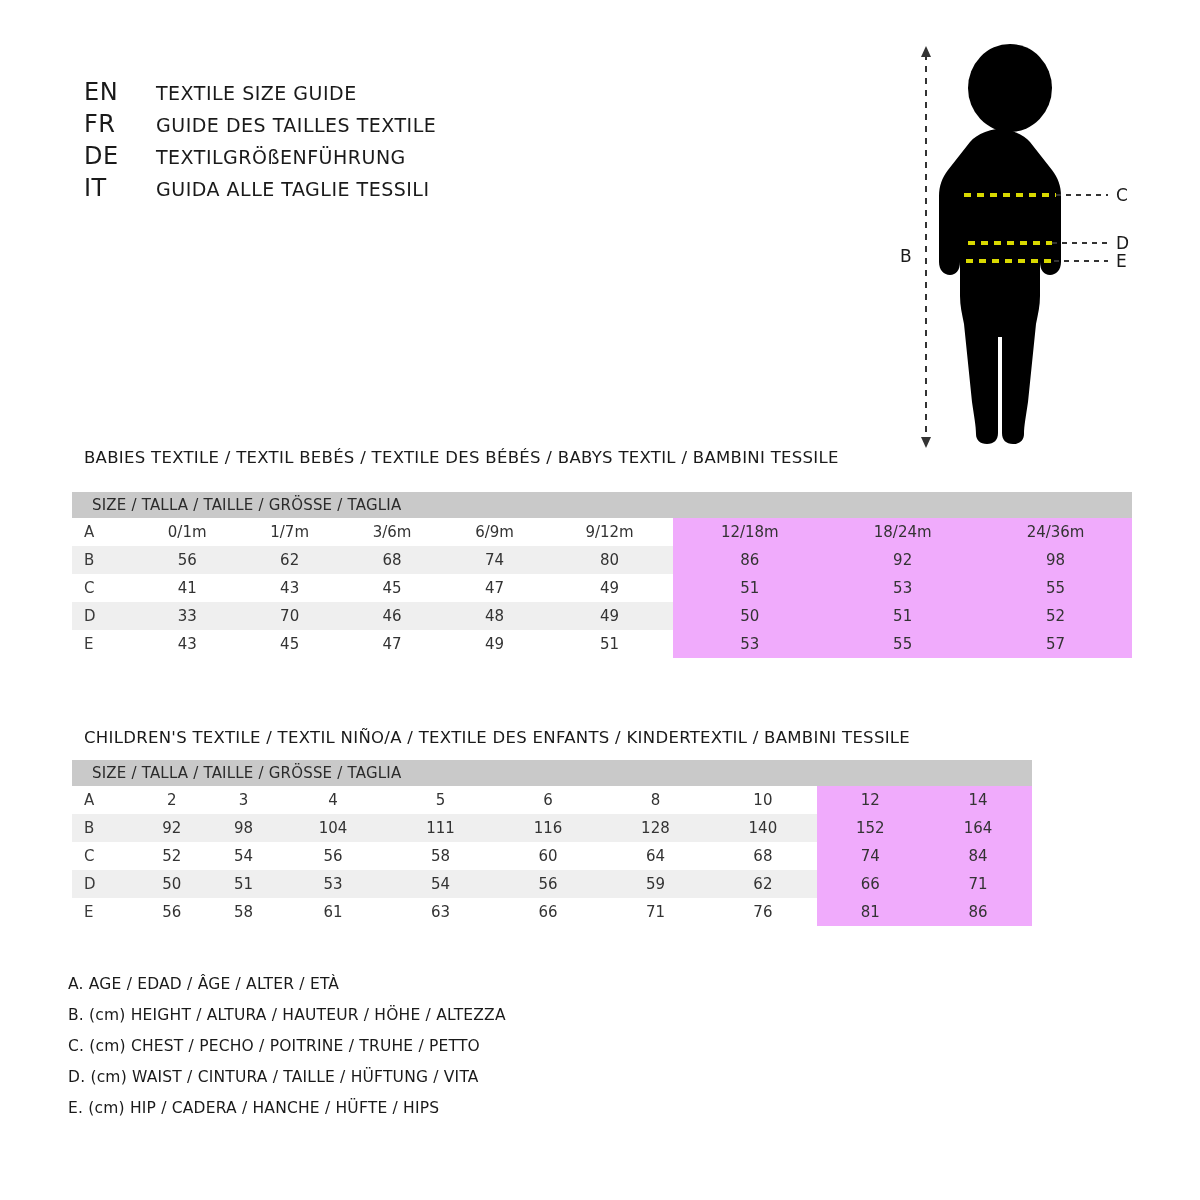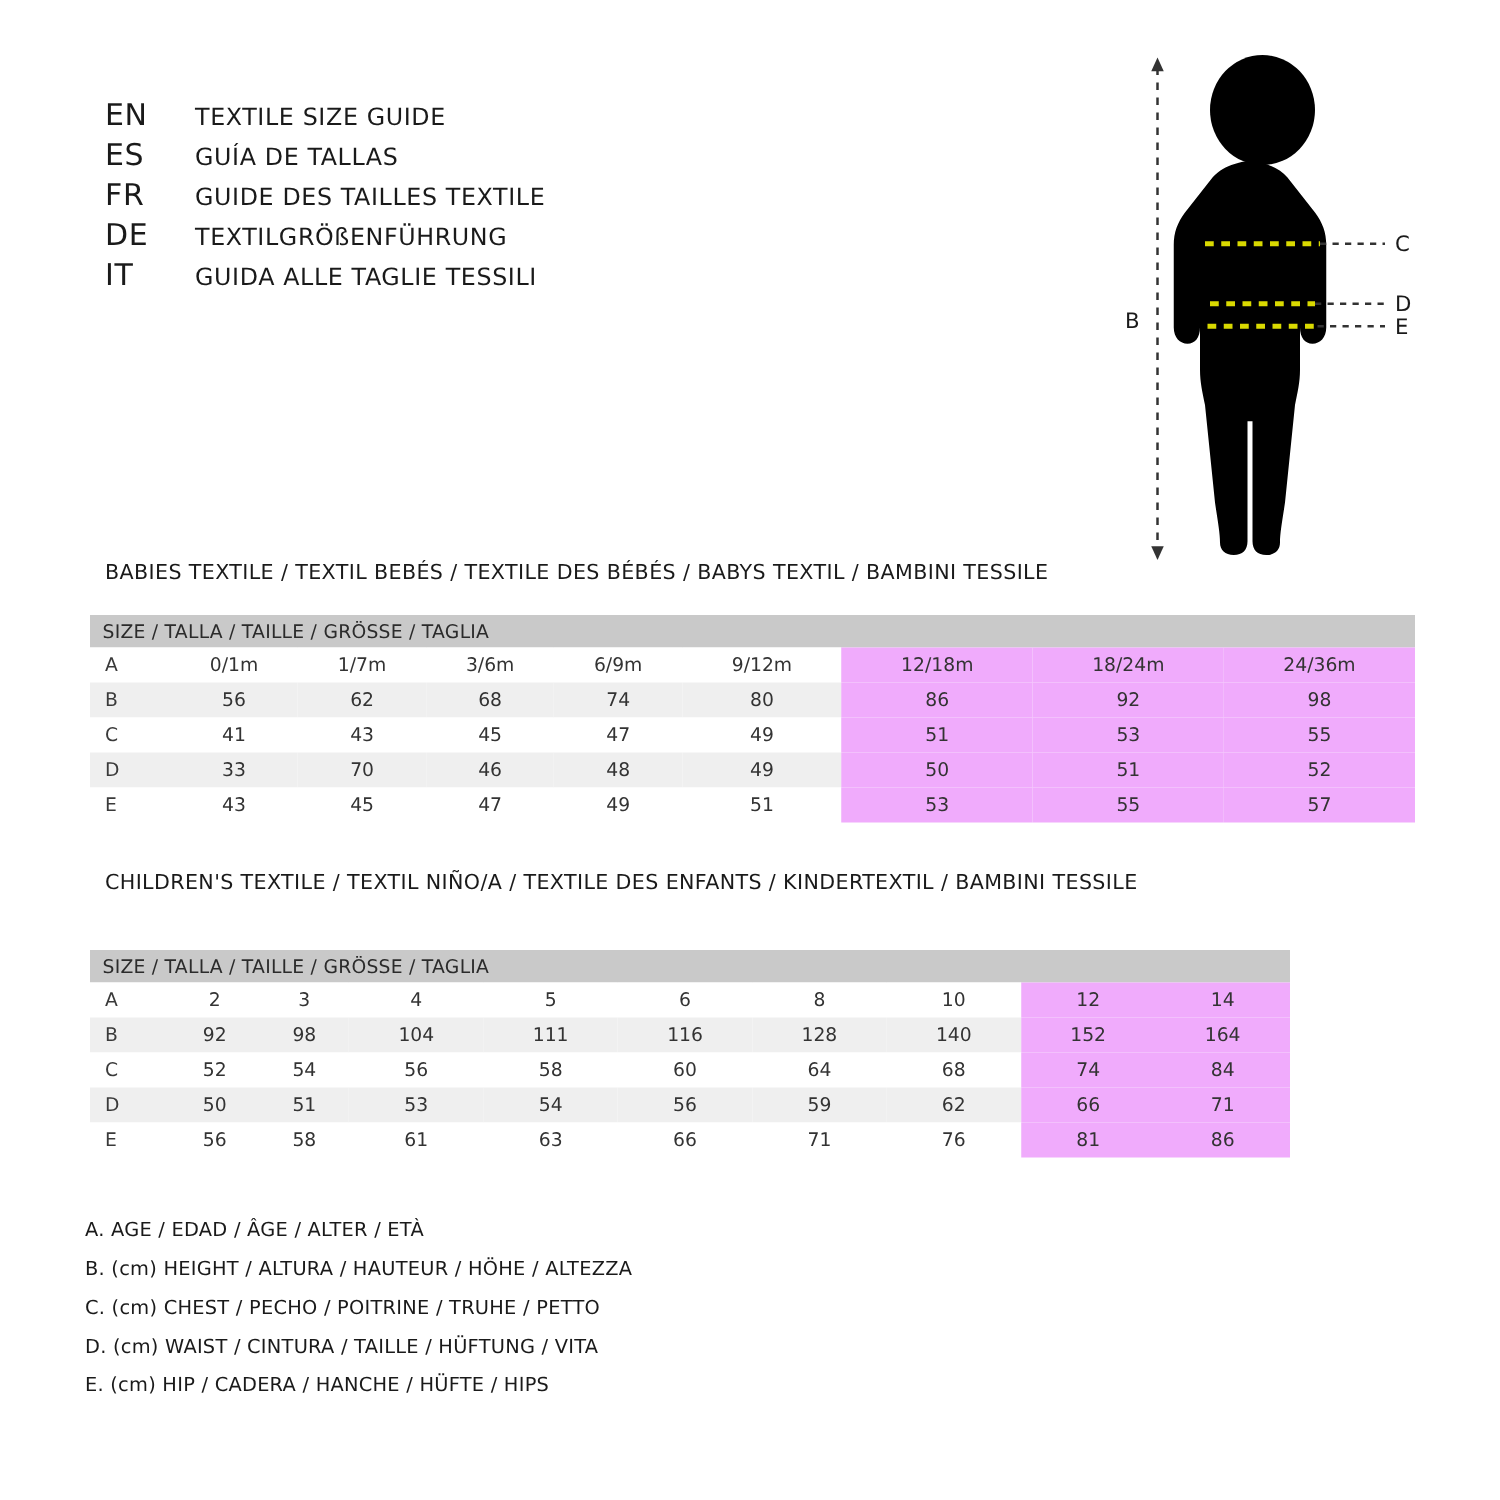--- a/index.html
+++ b/index.html
@@ -115,10 +115,6 @@
   <div class="title-row">
     <span class="title-lang">EN</span>
     <span class="title-text">TEXTILE SIZE GUIDE</span>
-  </div>
-  <div class="title-row">
-    <span class="title-lang">ES</span>
-    <span class="title-text">GUÍA DE TALLAS</span>
   </div>
   <div class="title-row">
     <span class="title-lang">FR</span>

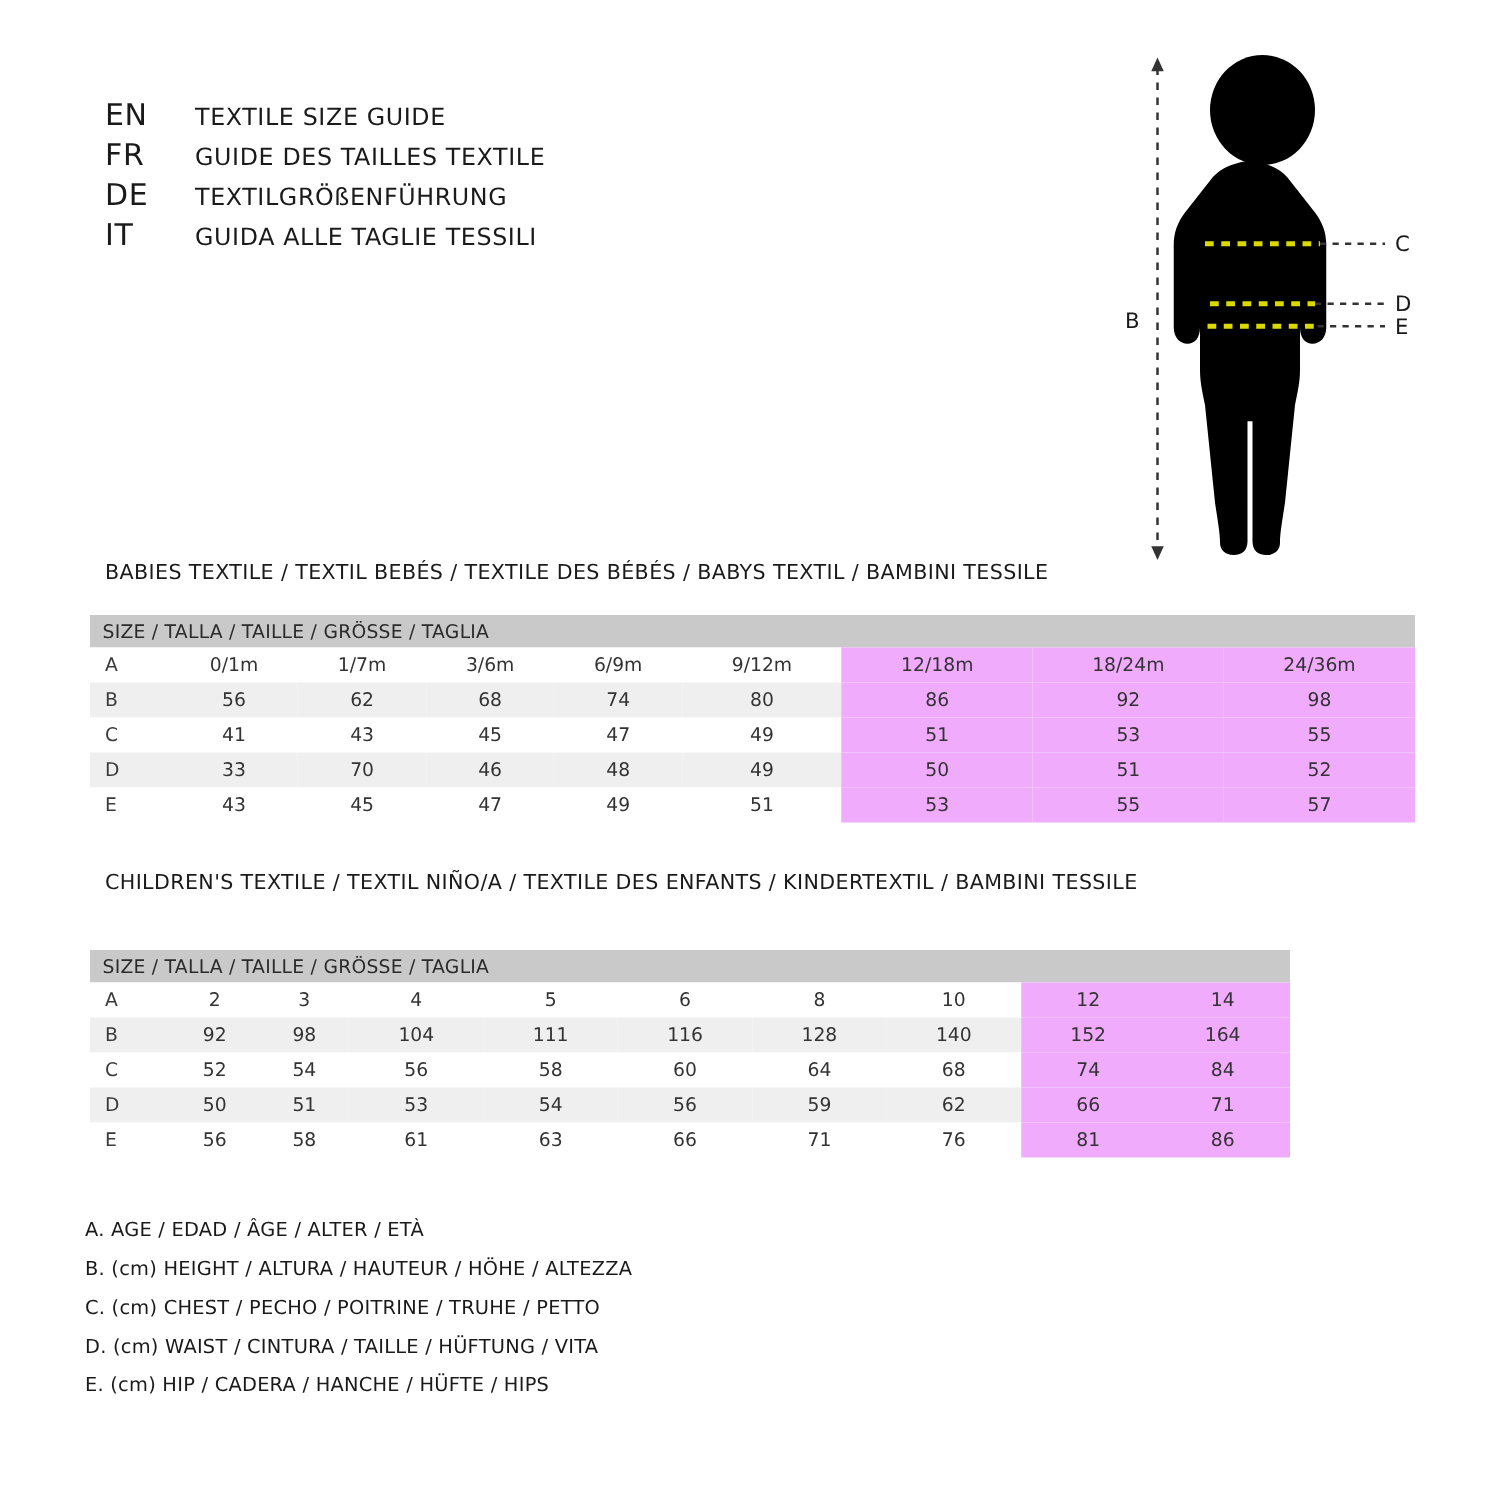--- a/index.html
+++ b/index.html
@@ -81,7 +81,7 @@
   .size-table .band-head td {
     background: #c9c9c9;
     text-align: left;
-    padding-left: 10px;
+    padding-left: 20px;
     font-size: 15px;
     letter-spacing: 0.2px;
     color: #2b2b2b;

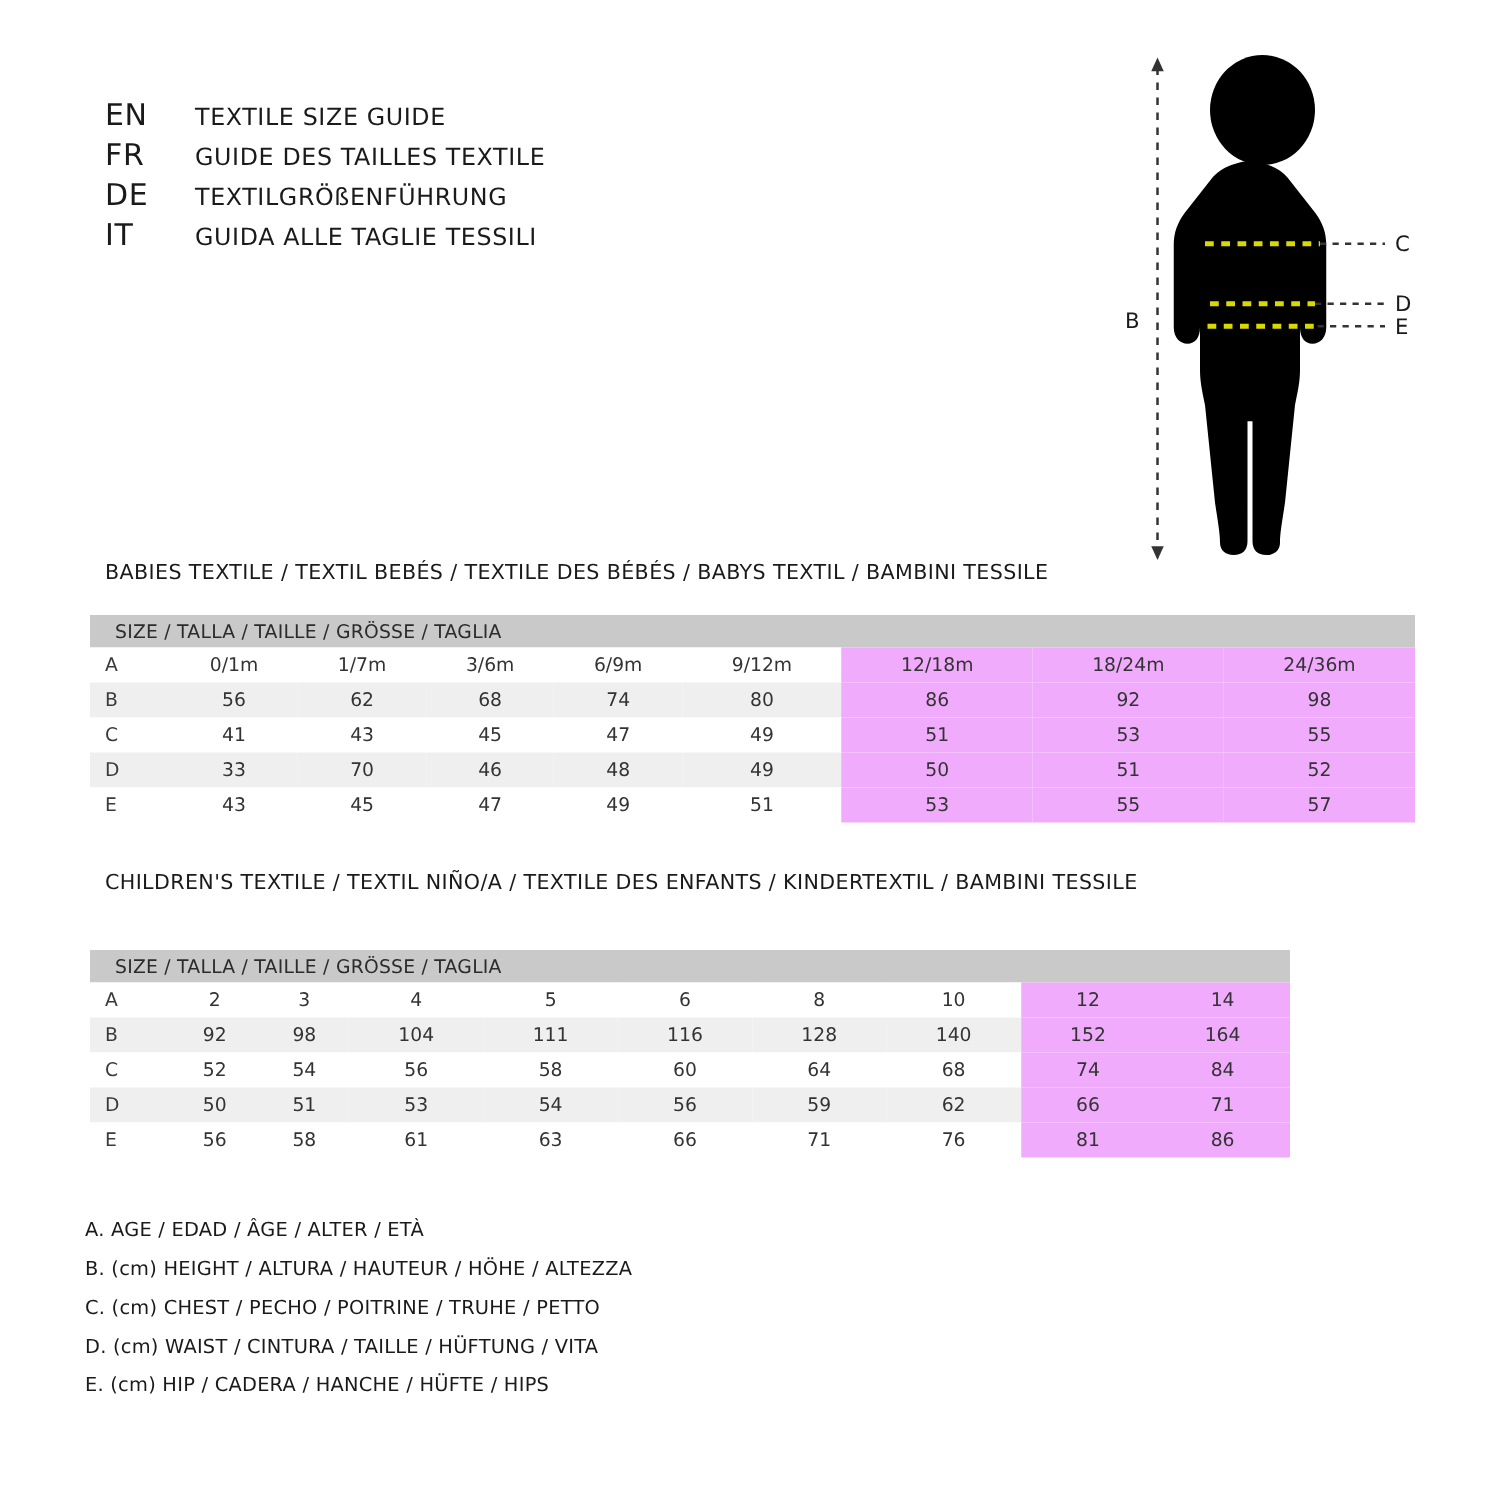--- a/index.html
+++ b/index.html
@@ -59,7 +59,7 @@
     white-space: nowrap;
   }
   #babies-heading { left: 84px; top: 448px; }
-  #children-heading { left: 84px; top: 696px; }
+  #children-heading { left: 84px; top: 728px; }
 
   
   .size-table {

